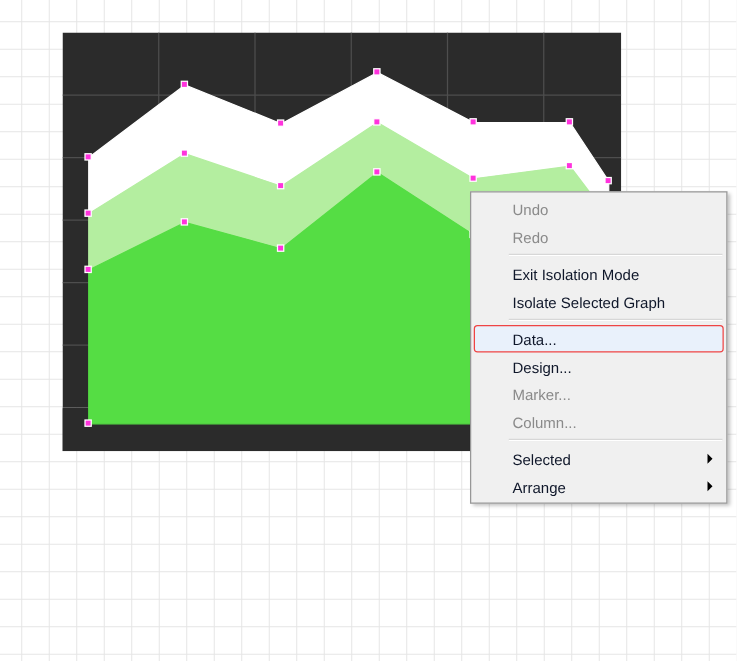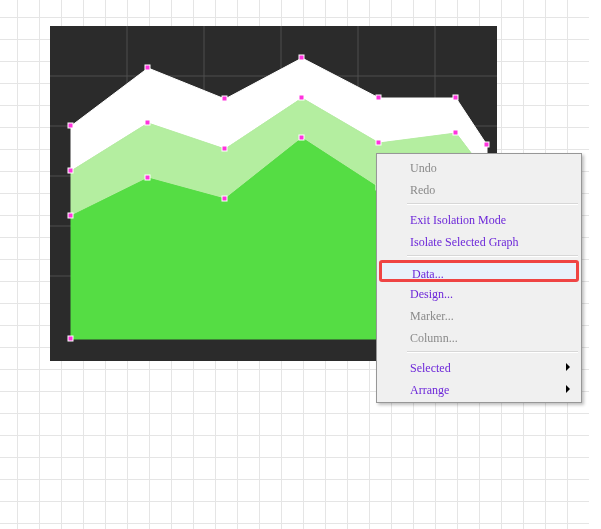--- a/index.html
+++ b/index.html
@@ -22,7 +22,6 @@
       linear-gradient(to bottom, #e5e5e5 1px, transparent 1px);
     background-size: 22px 22px;
     background-position: -5px -5px;
-    font-family: Liberation Serif, serif;
   }
   .chart {
     position: absolute;

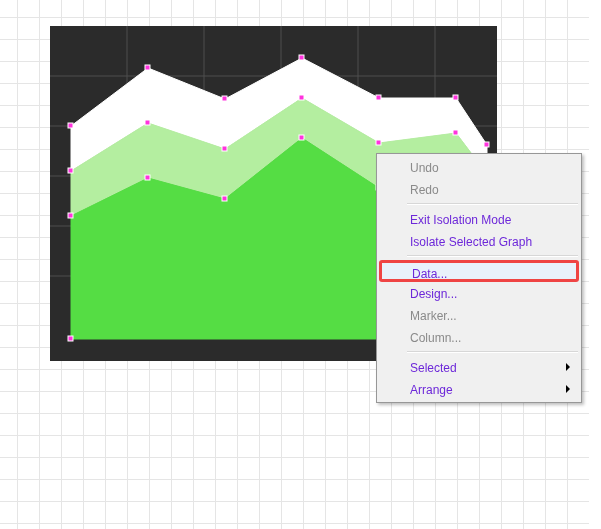--- a/index.html
+++ b/index.html
@@ -46,7 +46,7 @@
     height: 22px;
     line-height: 22px;
     padding: 0 20px 0 30px;
-    color: #6d28d9;
+    color: #0f172a;
     white-space: nowrap;
     border: 1px solid transparent;
     border-radius: 3px;

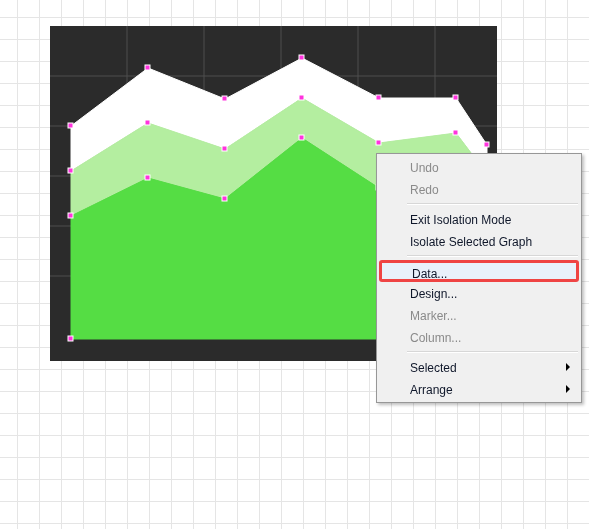--- a/index.html
+++ b/index.html
@@ -57,7 +57,7 @@
   }
   .menu-item.hover {
     background: #e9f1fb;
-    border: 3px solid #ef4444;
+    border: 1px solid #ef4444;
   }
   .menu-sep {
     height: 1px;

